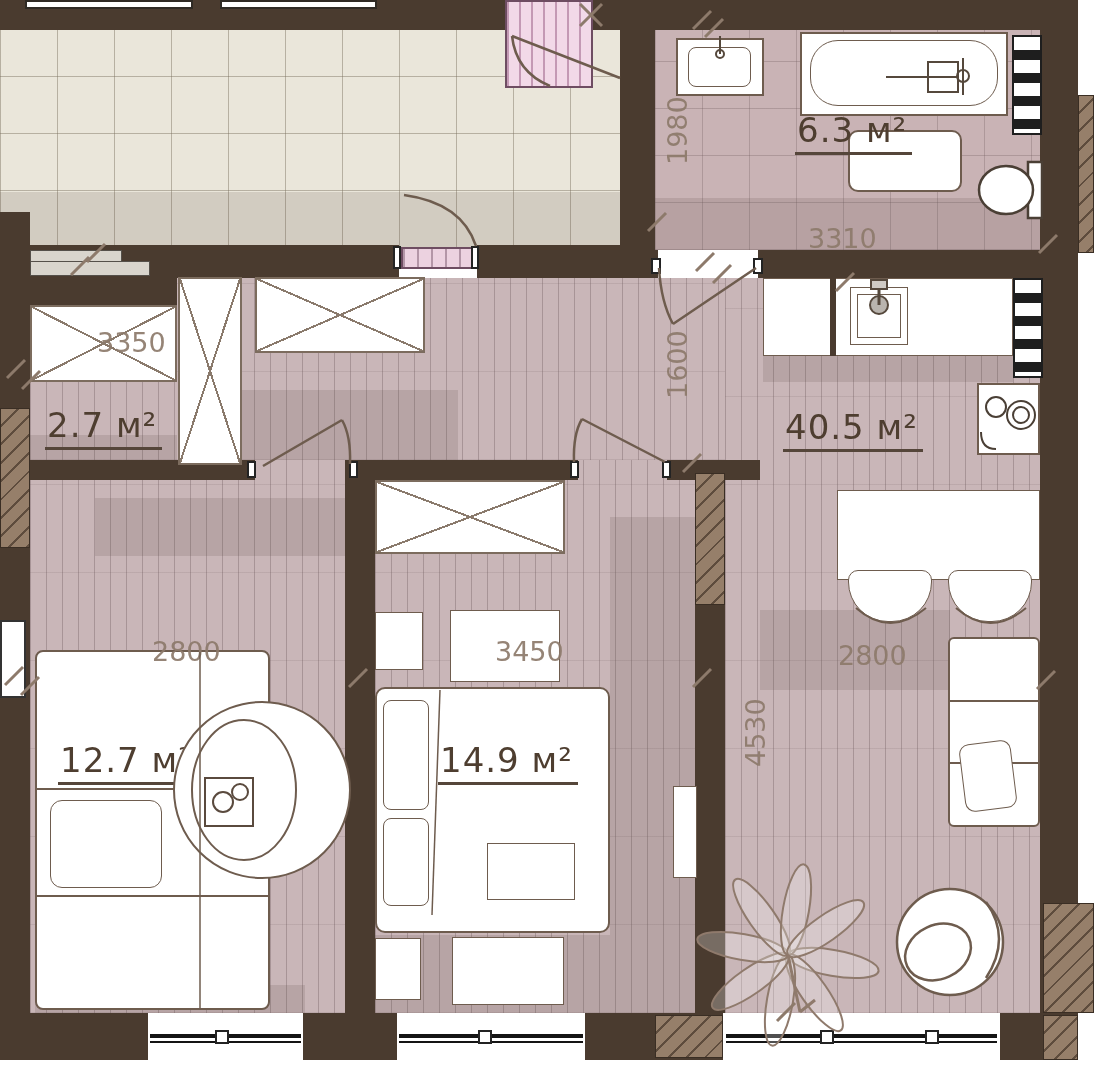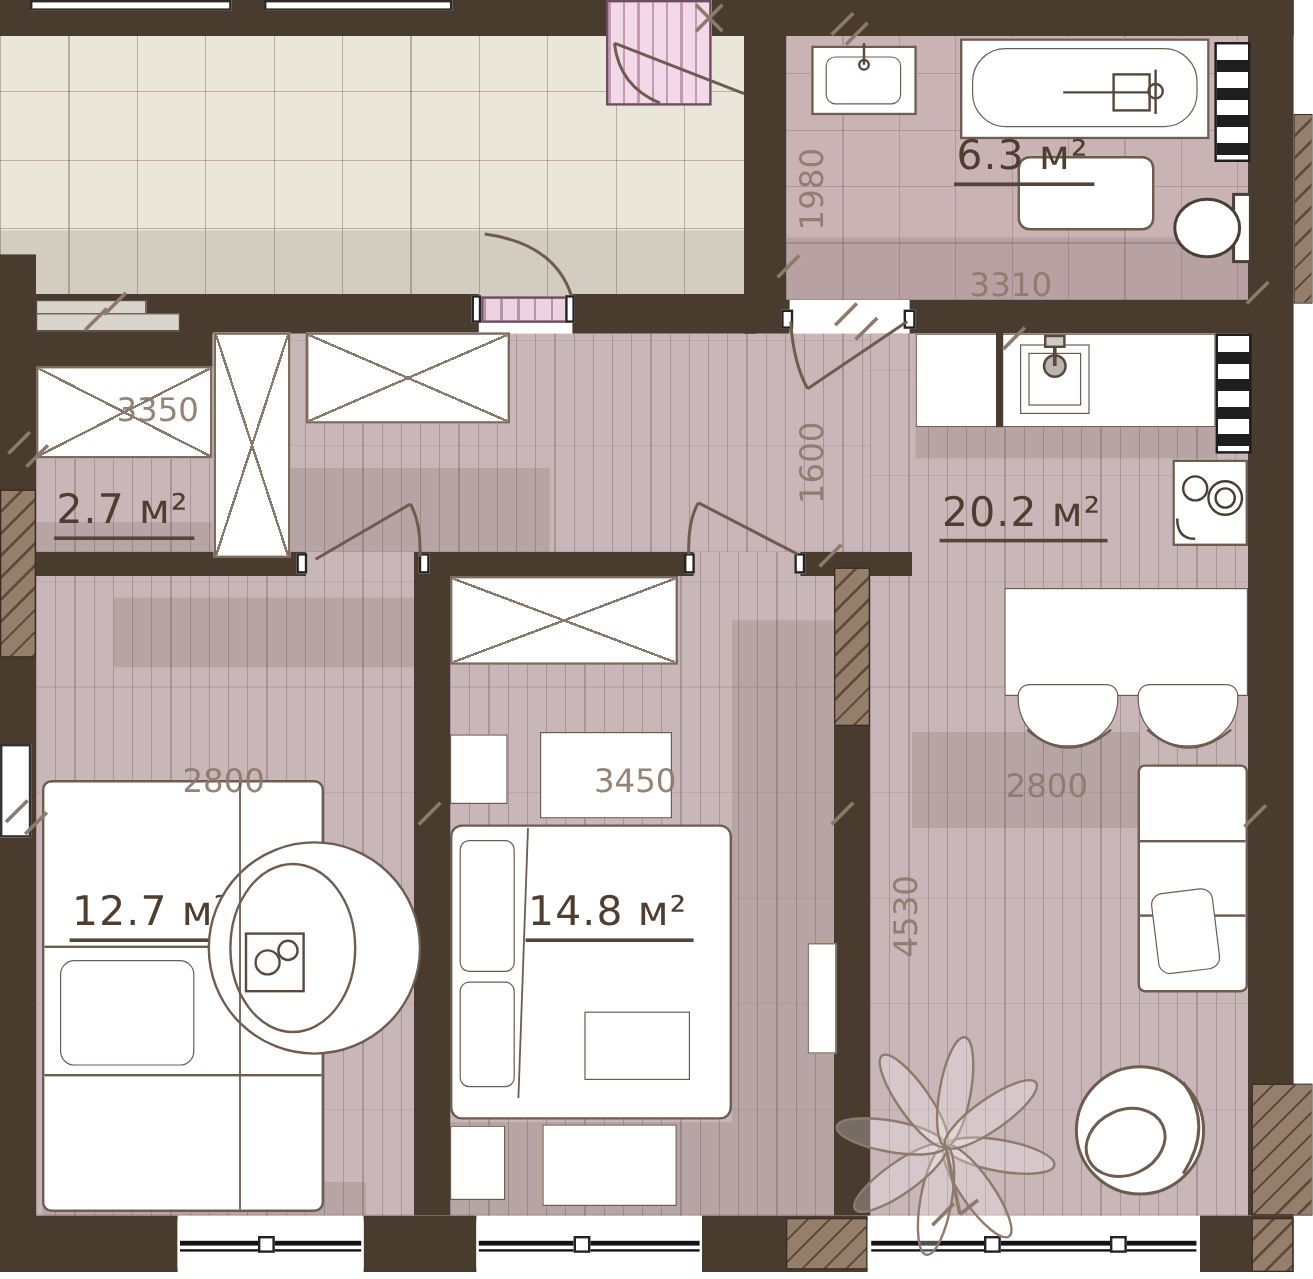--- a/index.html
+++ b/index.html
@@ -4,7 +4,7 @@
 <style>
   html,body{margin:0;padding:0;background:#fff;}
   #plan{position:relative;width:1094px;height:1066px;background:#ffffff;overflow:hidden;
-        font-family:"DejaVu Sans","Liberation Sans",sans-serif;}
+        font-family:"DejaVu Sans","Liberation Sans",sans-serif;text-align:right;}
   #plan *{box-sizing:border-box;}
   .abs{position:absolute;}
   .wall{position:absolute;background:#4a3b2f;}

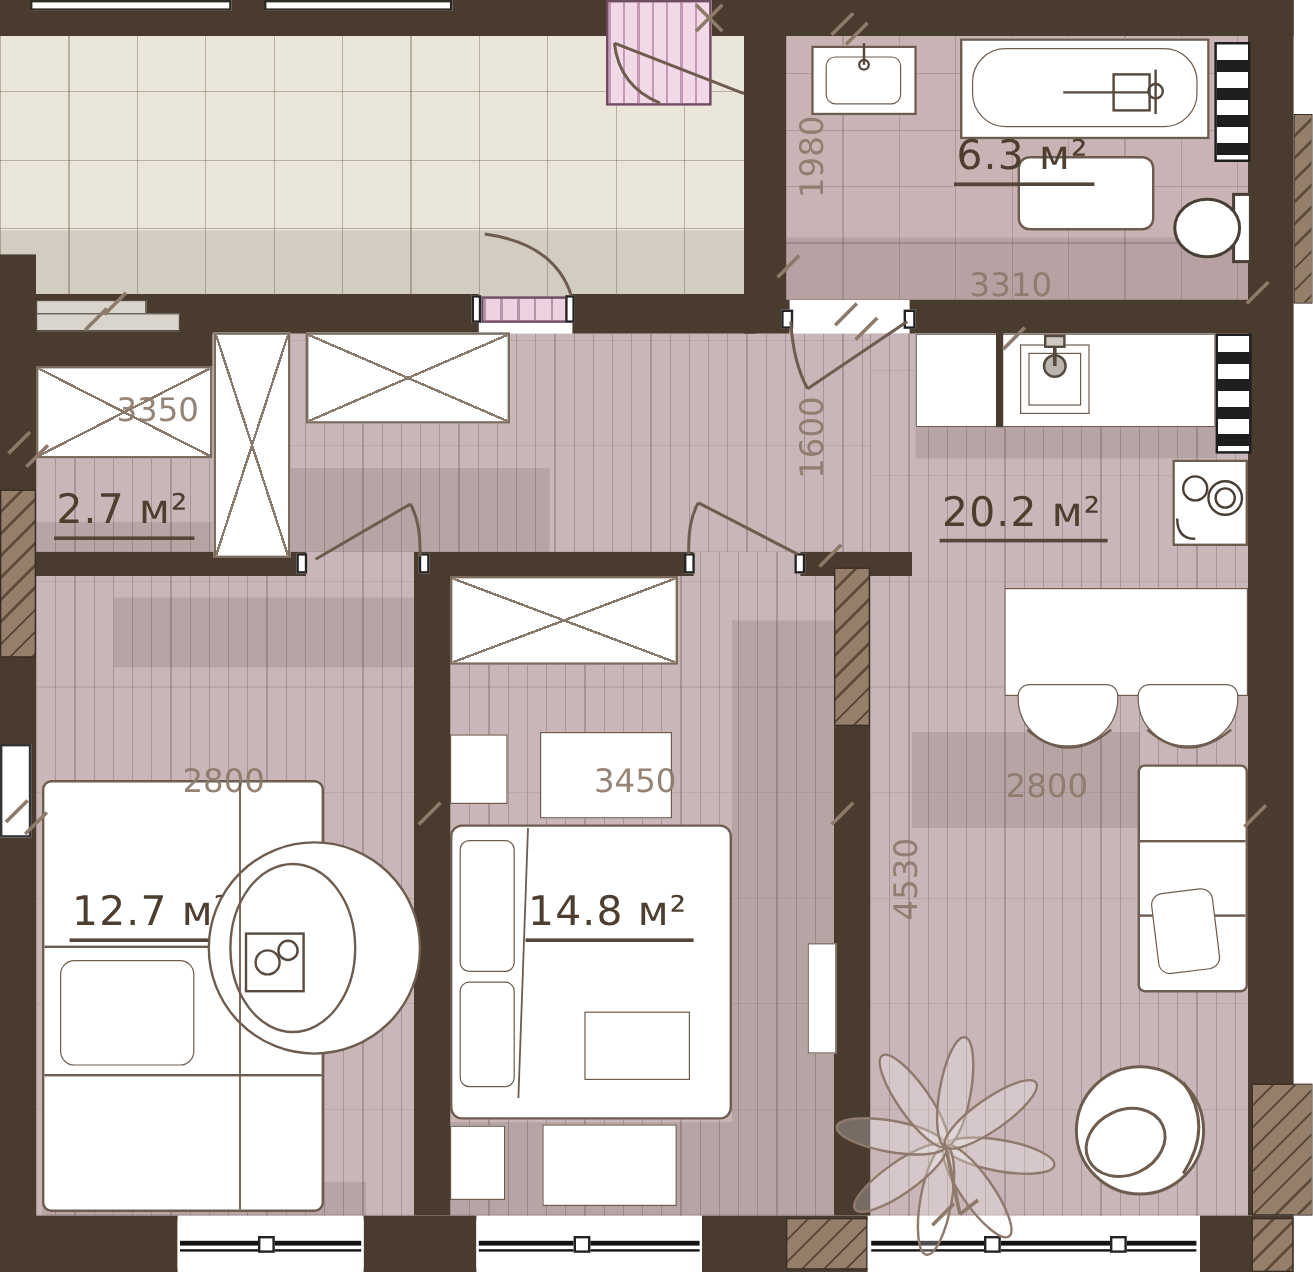--- a/index.html
+++ b/index.html
@@ -175,7 +175,7 @@
 
   <div class="dim v" style="left:662px;top:330px;height:90px;">1600</div>
 
-  <div class="area-label" style="left:783px;top:407px;">20.2 м²</div>
+  <div class="area-label" style="left:783px;top:407px;">40.5 м²</div>
   <div class="dim" style="left:838px;top:640px;">2800</div>
   <div class="dim v" style="left:740px;top:698px;height:100px;">4530</div>
 

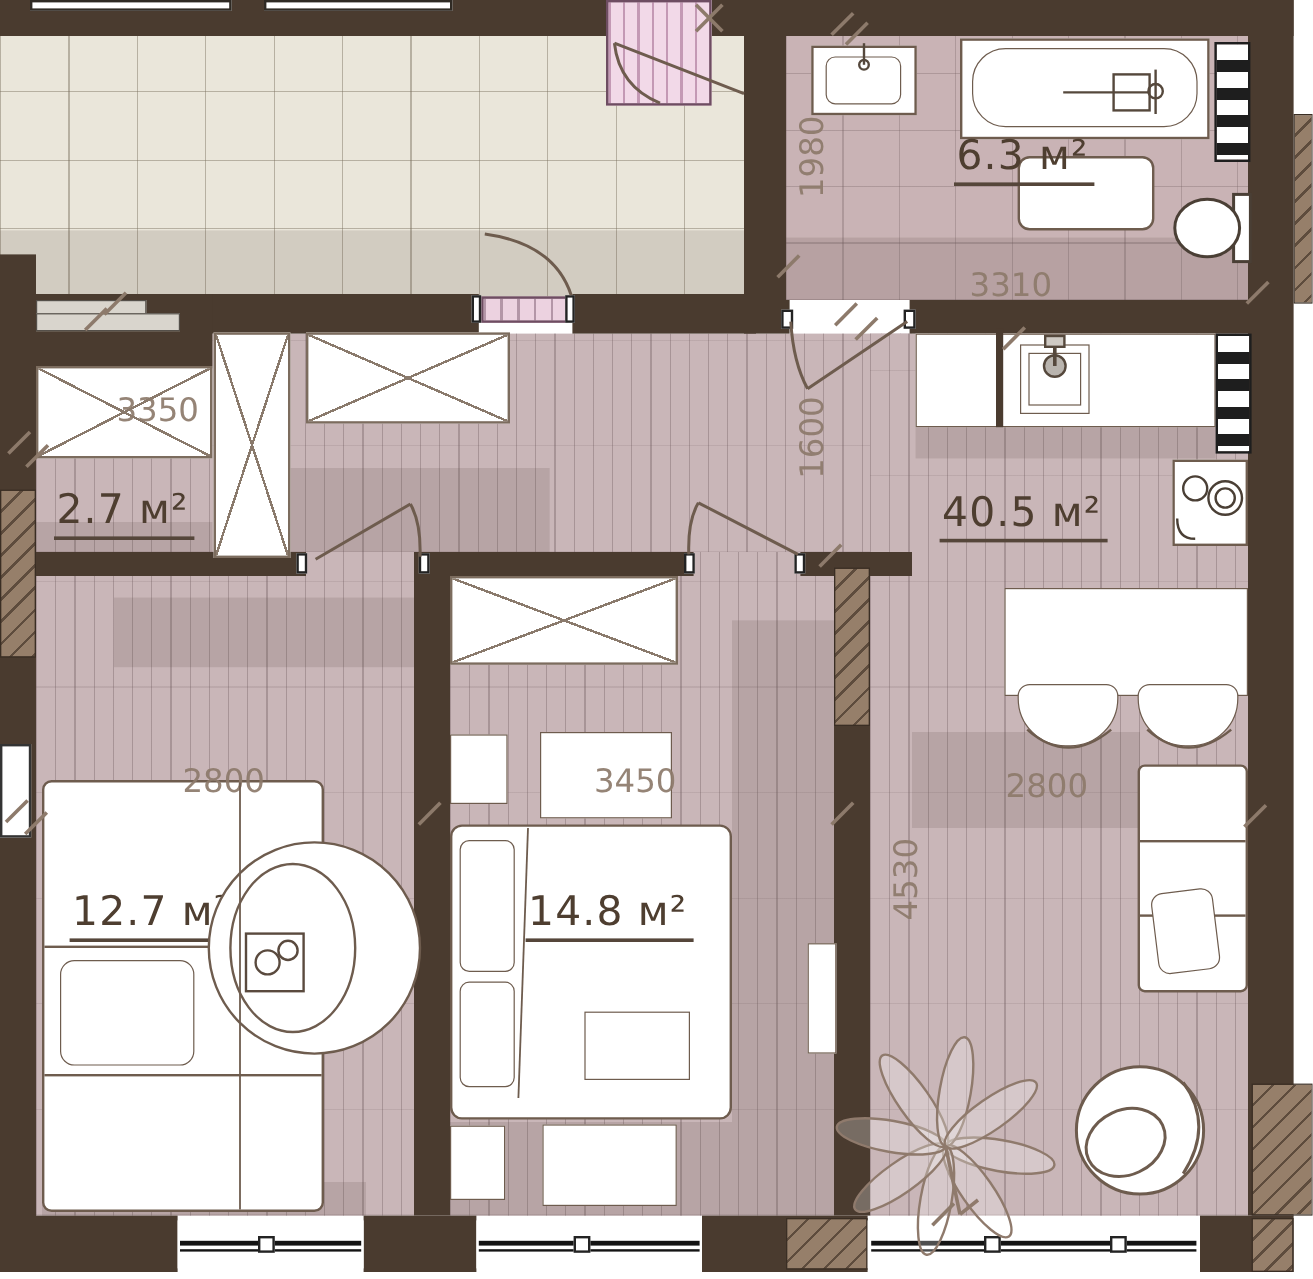--- a/index.html
+++ b/index.html
@@ -182,7 +182,7 @@
   <div class="area-label" style="left:58px;top:740px;">12.7 м²</div>
   <div class="dim" style="left:152px;top:636px;">2800</div>
 
-  <div class="area-label" style="left:438px;top:740px;">14.8 м²</div>
+  <div class="area-label" style="left:438px;top:740px;">14.9 м²</div>
   <div class="dim" style="left:495px;top:636px;">3450</div>
 
   <svg class="overlay" width="1094" height="1066" viewBox="0 0 1094 1066">

